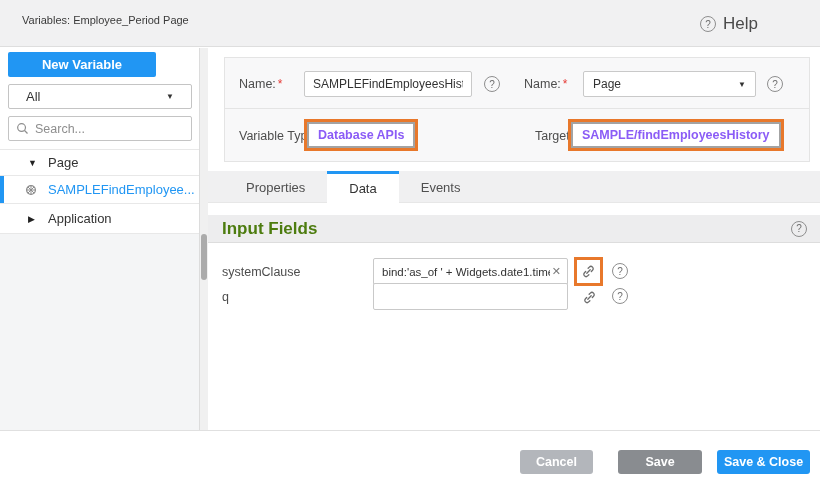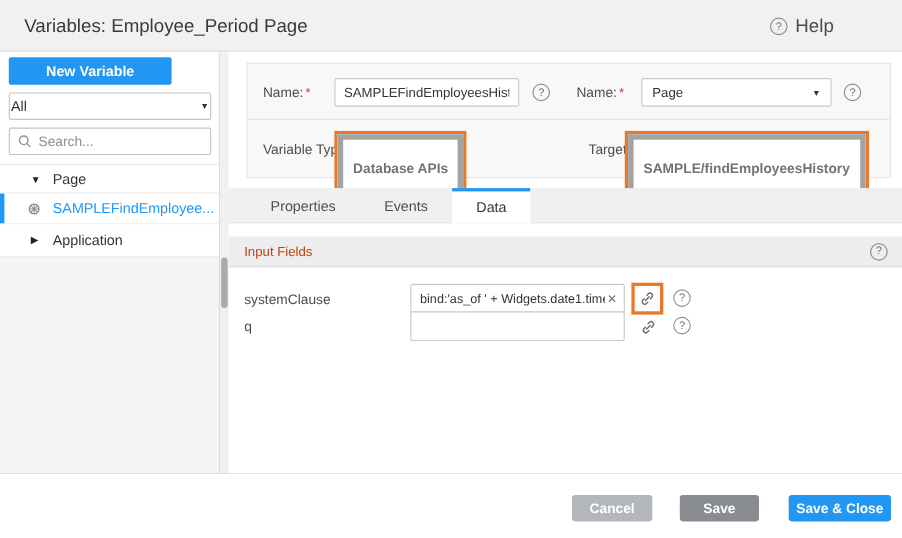--- a/index.html
+++ b/index.html
@@ -8,7 +8,7 @@
 
   
   .header { position:absolute; left:0; top:0; width:820px; height:47px; background:#F1F1F2; border-bottom:1px solid #DEDEDE; }
-  .header-title { position:absolute; left:22px; top:14px; font-size:17px; color:#3A3A3A; }
+  .header-title { position:absolute; left:22px; top:14px; font-size:11px; color:#3A3A3A; }
   .help-top { position:absolute; right:62px; top:14px; display:flex; align-items:center; gap:7px; cursor:pointer; }
   .help-top .help-label { font-size:17px; color:#4A4A4A; }
 

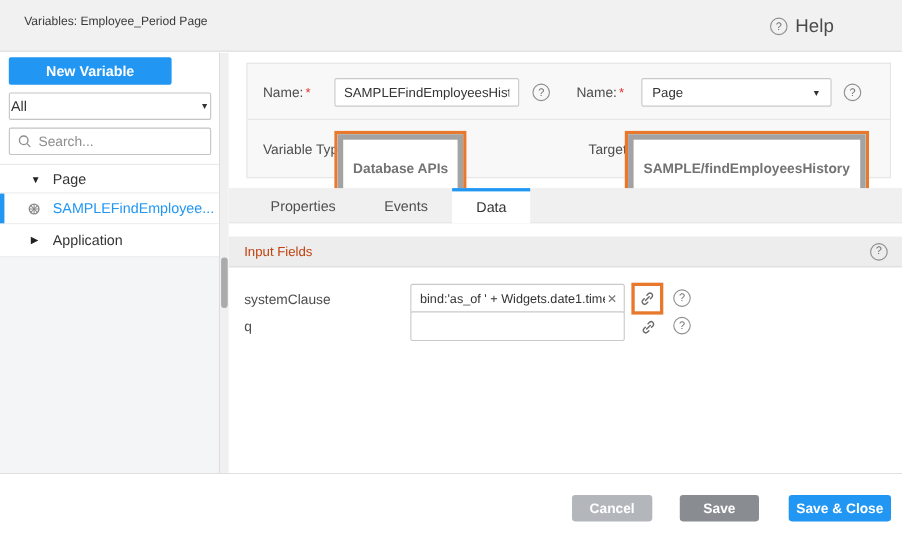--- a/index.html
+++ b/index.html
@@ -22,7 +22,7 @@
   .btn-new-variable { position:absolute; left:8px; top:4px; width:148px; height:25px;
     background:#2196F3; color:#fff; font-size:13px; font-weight:700; border:none; border-radius:2px; cursor:pointer; }
   .filter-select { position:absolute; left:8px; top:36px; width:184px; height:25px; background:#fff;
-    border:1px solid #C4C4C4; border-radius:2px; display:flex; align-items:center; padding:0 1px; cursor:pointer; }
+    border:1px solid #C4C4C4; border-radius:2px; display:flex; align-items:center; padding:0 17px; cursor:pointer; }
   .filter-select .sel-text { font-size:13px; color:#333; flex:1; }
   .caret { font-size:8px; color:#333; }
   .search-box { position:absolute; left:8px; top:68px; width:184px; height:25px; background:#fff;

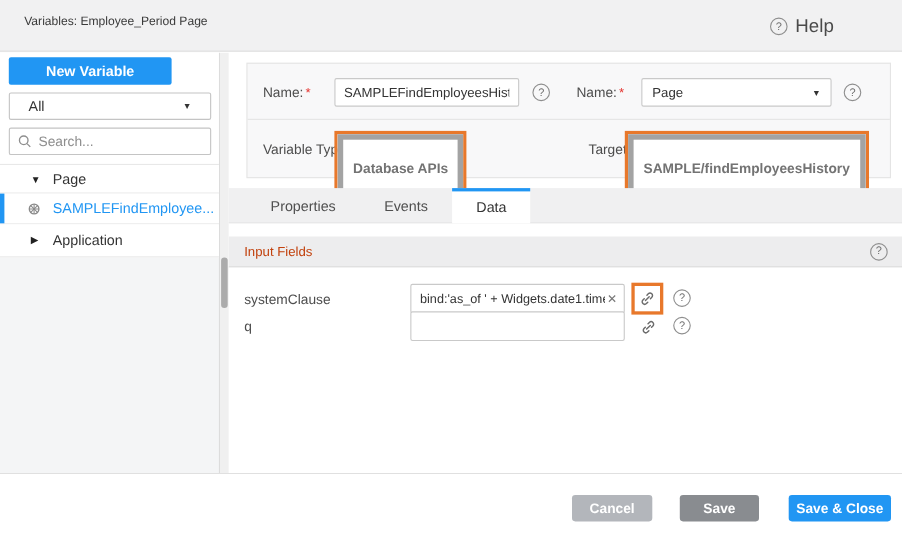--- a/index.html
+++ b/index.html
@@ -66,7 +66,7 @@
   .form-row2 { position:absolute; left:0; top:52px; width:100%; height:52px; }
   .lbl-vartype { position:absolute; left:14px; top:19px; }
   .hl-box { border:3px solid #E8782B; background:#fff; display:inline-flex; }
-  .chip { border:5px solid #a3a3a3; background:#fff; padding:19px 9px; font-size:12.5px; font-weight:700; color:#737373; white-space:nowrap; }
+  .chip { border:2px solid #a3a3a3; background:#fff; padding:4px 9px; font-size:12.5px; font-weight:700; color:#8b5cf6; white-space:nowrap; }
   .hl-vartype { position:absolute; left:79px; top:9px; }
   .lbl-target { position:absolute; left:310px; top:19px; }
   .hl-target { position:absolute; left:343px; top:9px; }

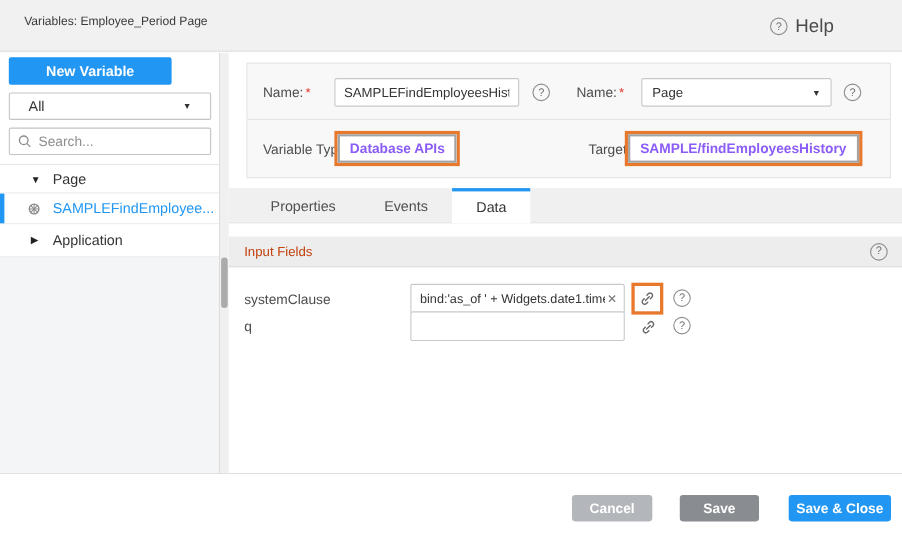--- a/index.html
+++ b/index.html
@@ -194,8 +194,8 @@
 
     <div class="tabbar">
       <div class="tab">Properties</div>
+      <div class="tab active">Data</div>
       <div class="tab">Events</div>
-      <div class="tab active">Data</div>
     </div>
 
     <div class="section-hdr">

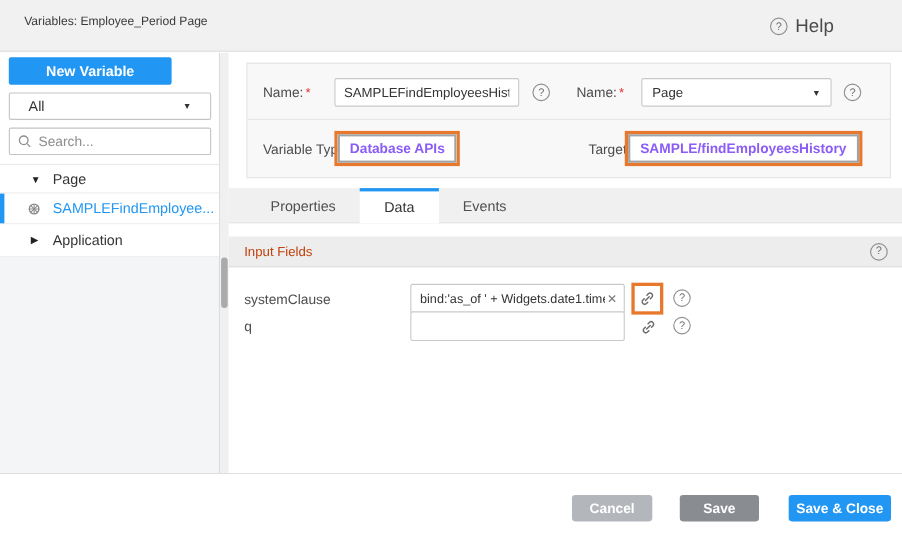--- a/index.html
+++ b/index.html
@@ -79,7 +79,7 @@
   
   .section-hdr { position:absolute; left:0; top:167px; width:612px; height:28px; background:#EDEDEE; border-bottom:1px solid #DDDDDD;
     display:flex; align-items:center; }
-  .section-hdr .section-title { font-size:12px; color:#c2410c; margin-left:14px; flex:1; }
+  .section-hdr .section-title { font-size:17px; color:#4d7c0f; margin-left:14px; flex:1;font-weight:bold; }
   .section-hdr .q-circle { margin-right:13px; }
 
   .field-row { position:absolute; left:0; width:612px; height:27px; }

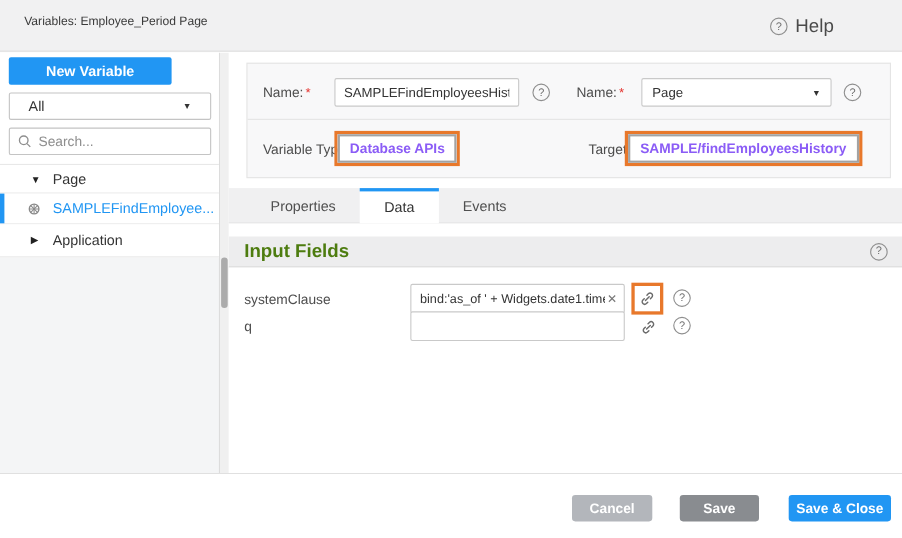--- a/index.html
+++ b/index.html
@@ -102,7 +102,7 @@
   .footer-btn { position:absolute; top:19px; height:24px; border:none; border-radius:3px; color:#fff;
     font-size:12.5px; font-weight:700; cursor:pointer; font-family:"Liberation Sans","DejaVu Sans",sans-serif; }
   .btn-cancel { left:520px; width:73px; background:#B3B6BB; }
-  .btn-save { left:618px; width:72px; background:#898C90; }
+  .btn-save { left:618px; width:84px; background:#898C90; }
   .btn-saveclose { left:717px; width:93px; background:#2196F3; }
 
   svg { display:block; }

